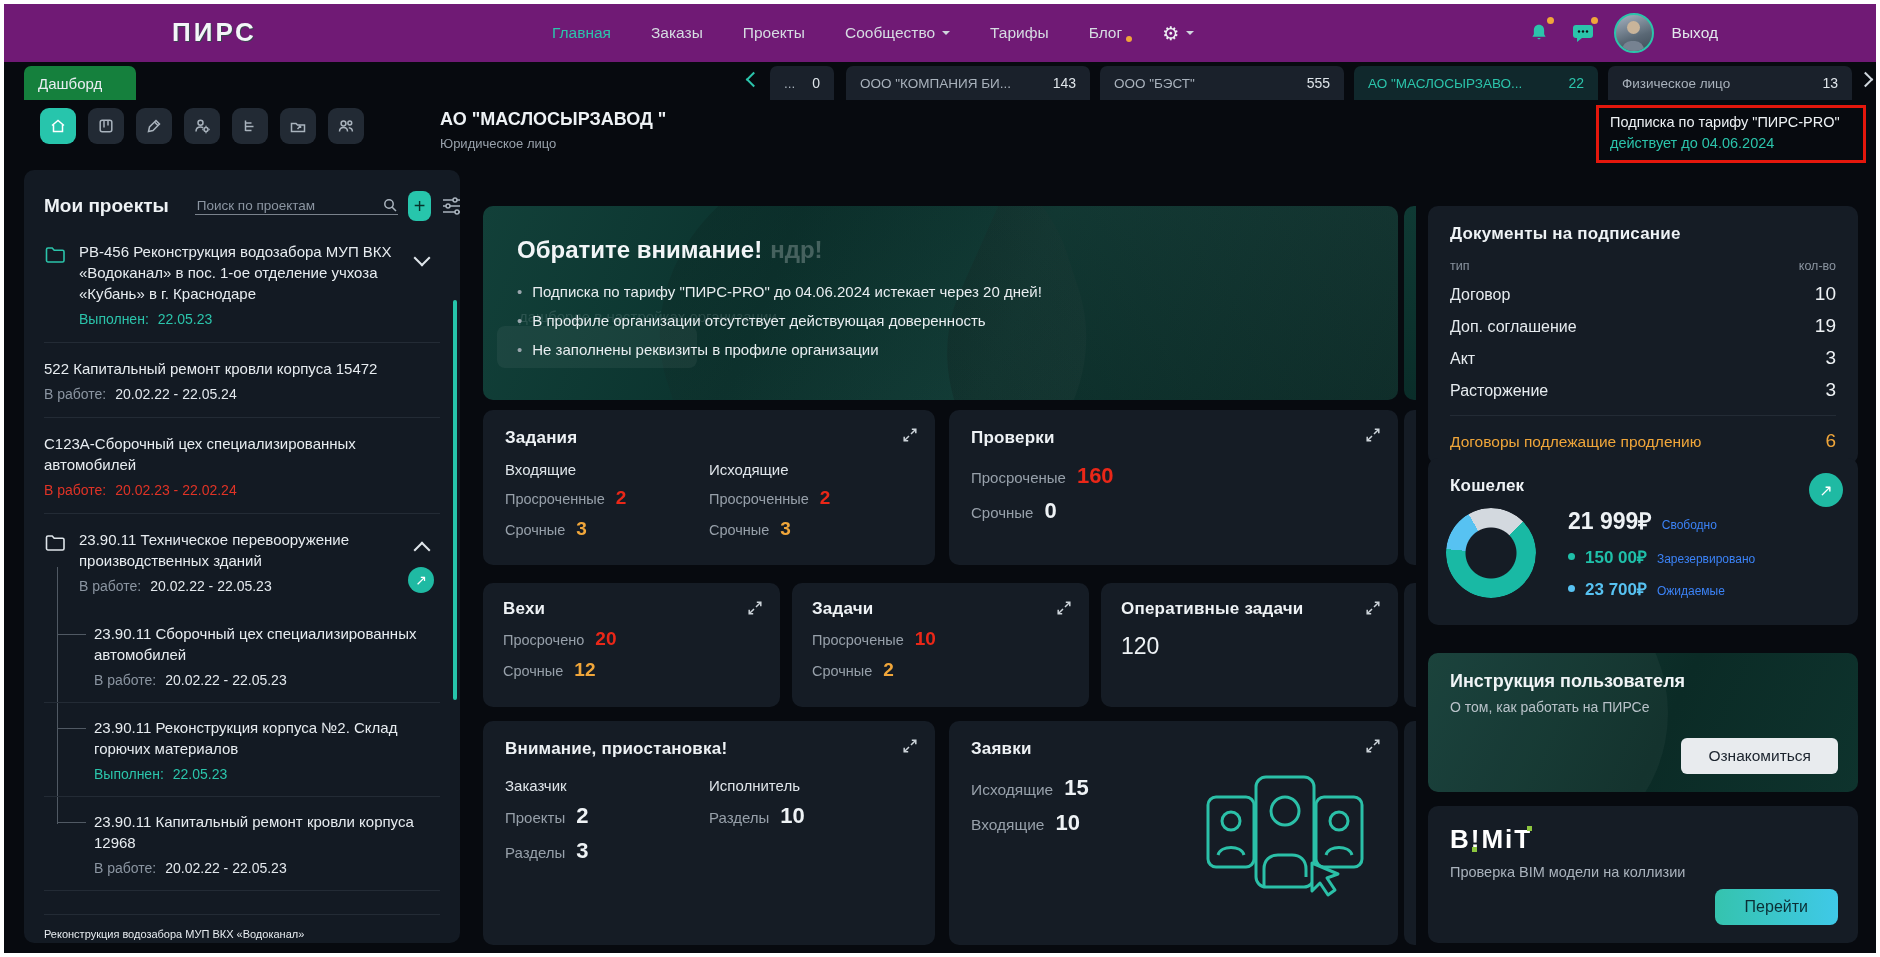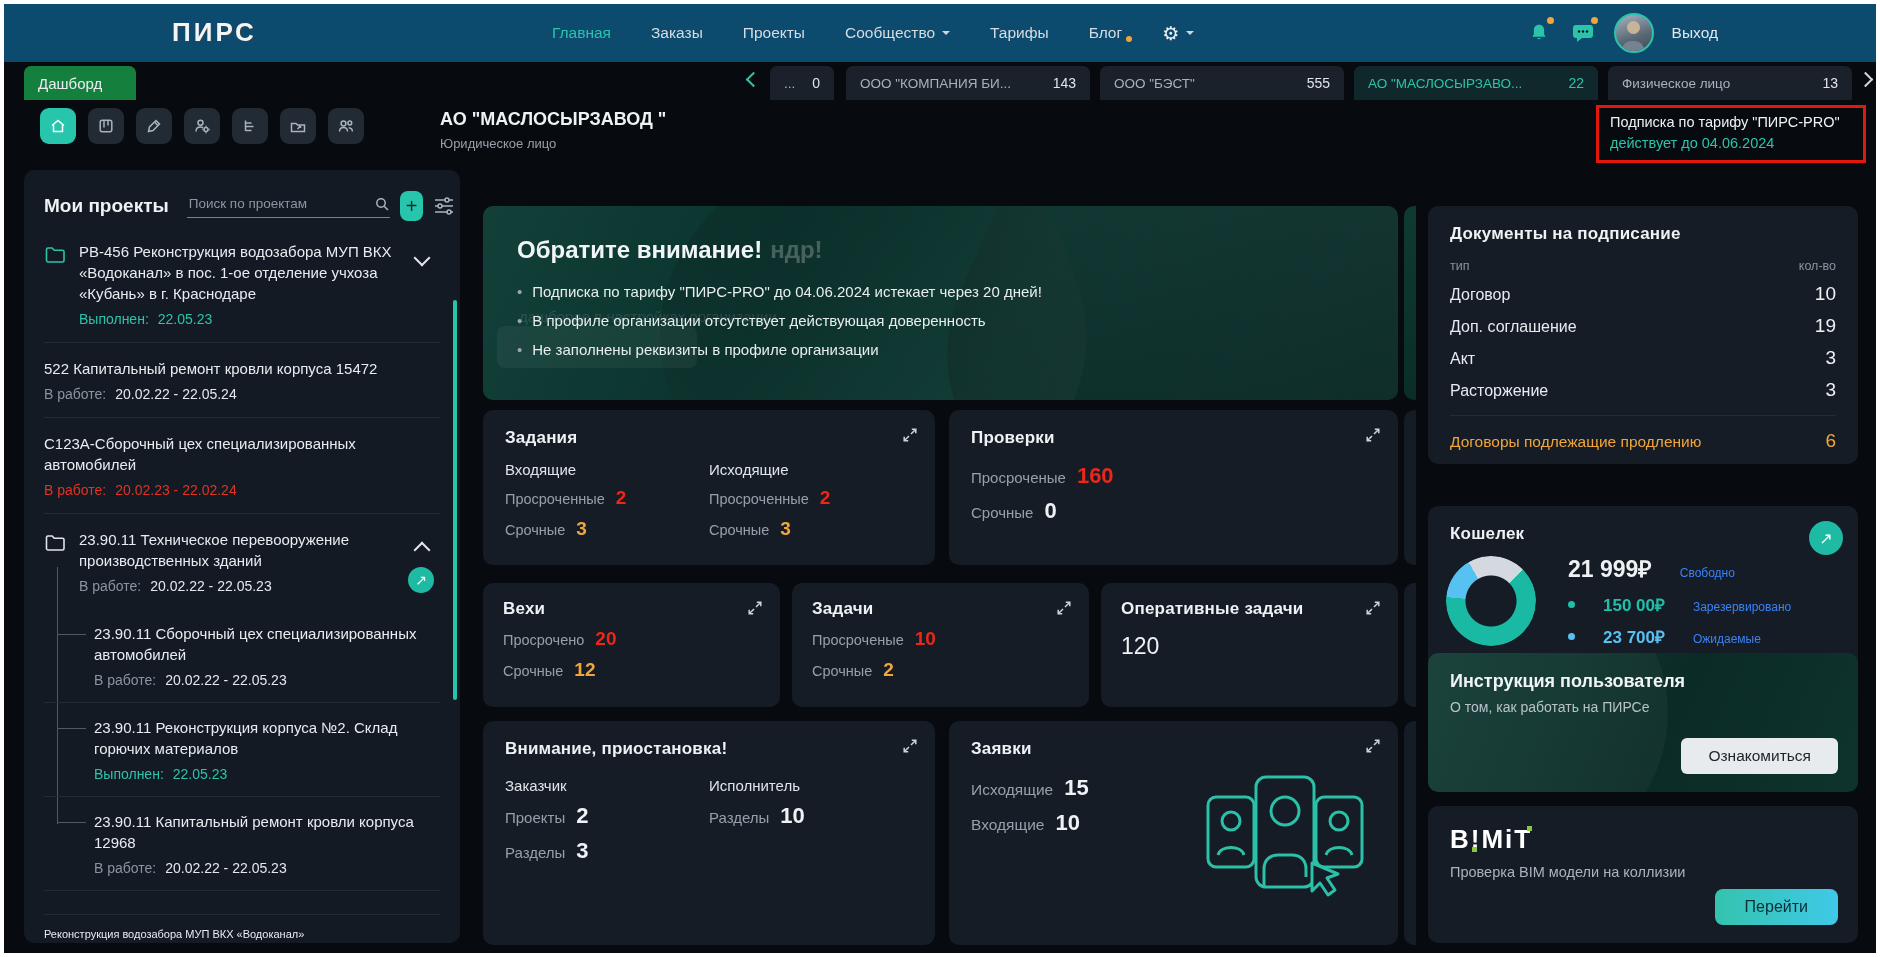--- a/index.html
+++ b/index.html
@@ -7,7 +7,7 @@
   .app{position:absolute;inset:4px;background:#070a0f;overflow:hidden;color:#e9edf2;}
 
   
-  .topnav{position:absolute;left:0;top:0;right:0;height:58px;background:#0c4a6e;}
+  .topnav{position:absolute;left:0;top:0;right:0;height:58px;background:#701a75;}
   .logo{position:absolute;left:168px;top:13px;font-size:26px;font-weight:bold;letter-spacing:3px;color:#f3f6f8;text-shadow:1px 1px 0 #39434d;}
   .nav-links{position:absolute;left:548px;top:0;height:58px;display:flex;align-items:center;gap:40px;font-size:15.5px;color:#d6dce2;}
   .nav-item{position:relative;display:flex;align-items:center;gap:7px;cursor:pointer;white-space:nowrap;}

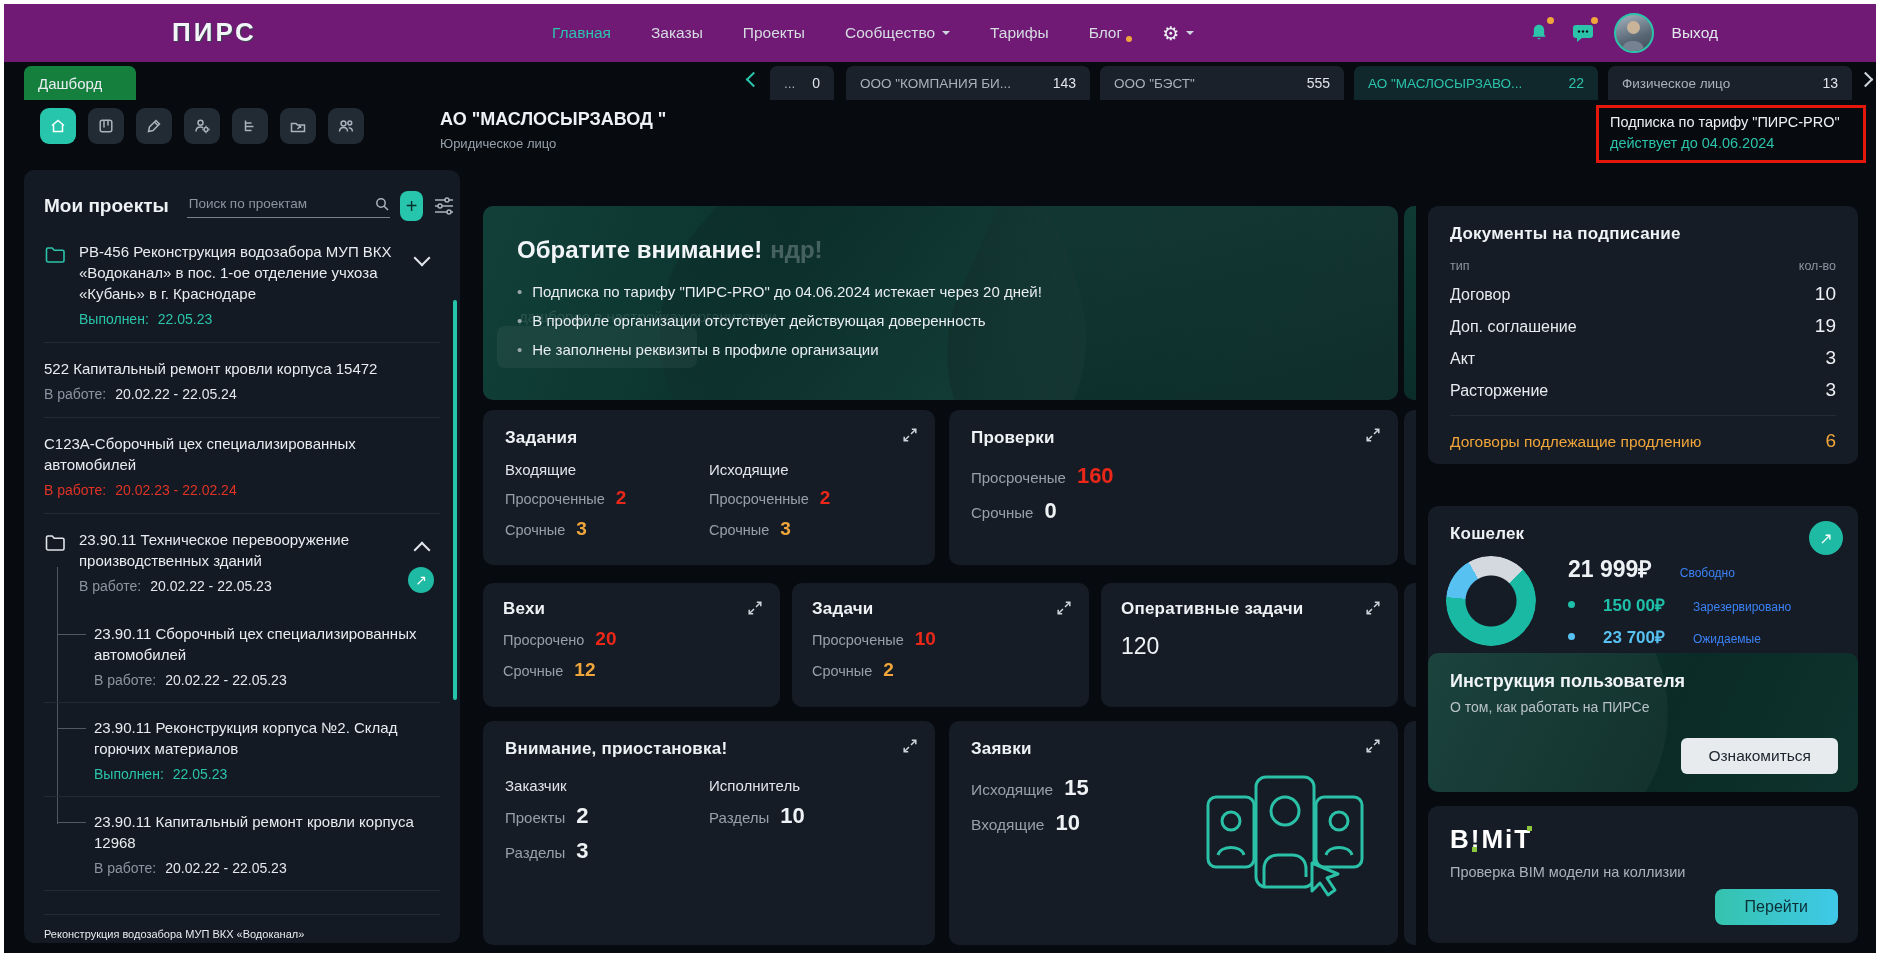--- a/index.html
+++ b/index.html
@@ -55,7 +55,7 @@
   .sidebar{position:absolute;left:20px;top:166px;width:436px;height:773px;background:#131a23;border-radius:10px;box-sizing:border-box;padding:16px 20px;overflow:hidden;}
   .sb-head{display:flex;align-items:center;gap:10px;height:40px;}
   .sb-title{font-size:19px;font-weight:bold;color:#eef2f5;white-space:nowrap;}
-  .sb-search{flex:1;margin-left:8px;border-bottom:1px solid #7a828c;display:flex;align-items:flex-end;gap:6px;padding-bottom:5px;}
+  .sb-search{flex:1;margin-left:16px;border-bottom:1px solid #7a828c;display:flex;align-items:flex-start;gap:6px;}
   .sb-search input{flex:1;background:transparent;border:none;outline:none;color:#cfd6dd;font-size:13.5px;font-family:"Liberation Sans",sans-serif;min-width:0;}
   .sb-search input::placeholder{color:#8b95a1;}
   .sb-add{width:30px;height:30px;border-radius:8px;background:#27c5ac;border:none;color:#07322b;font-size:20px;line-height:1;cursor:pointer;display:flex;align-items:center;justify-content:center;}

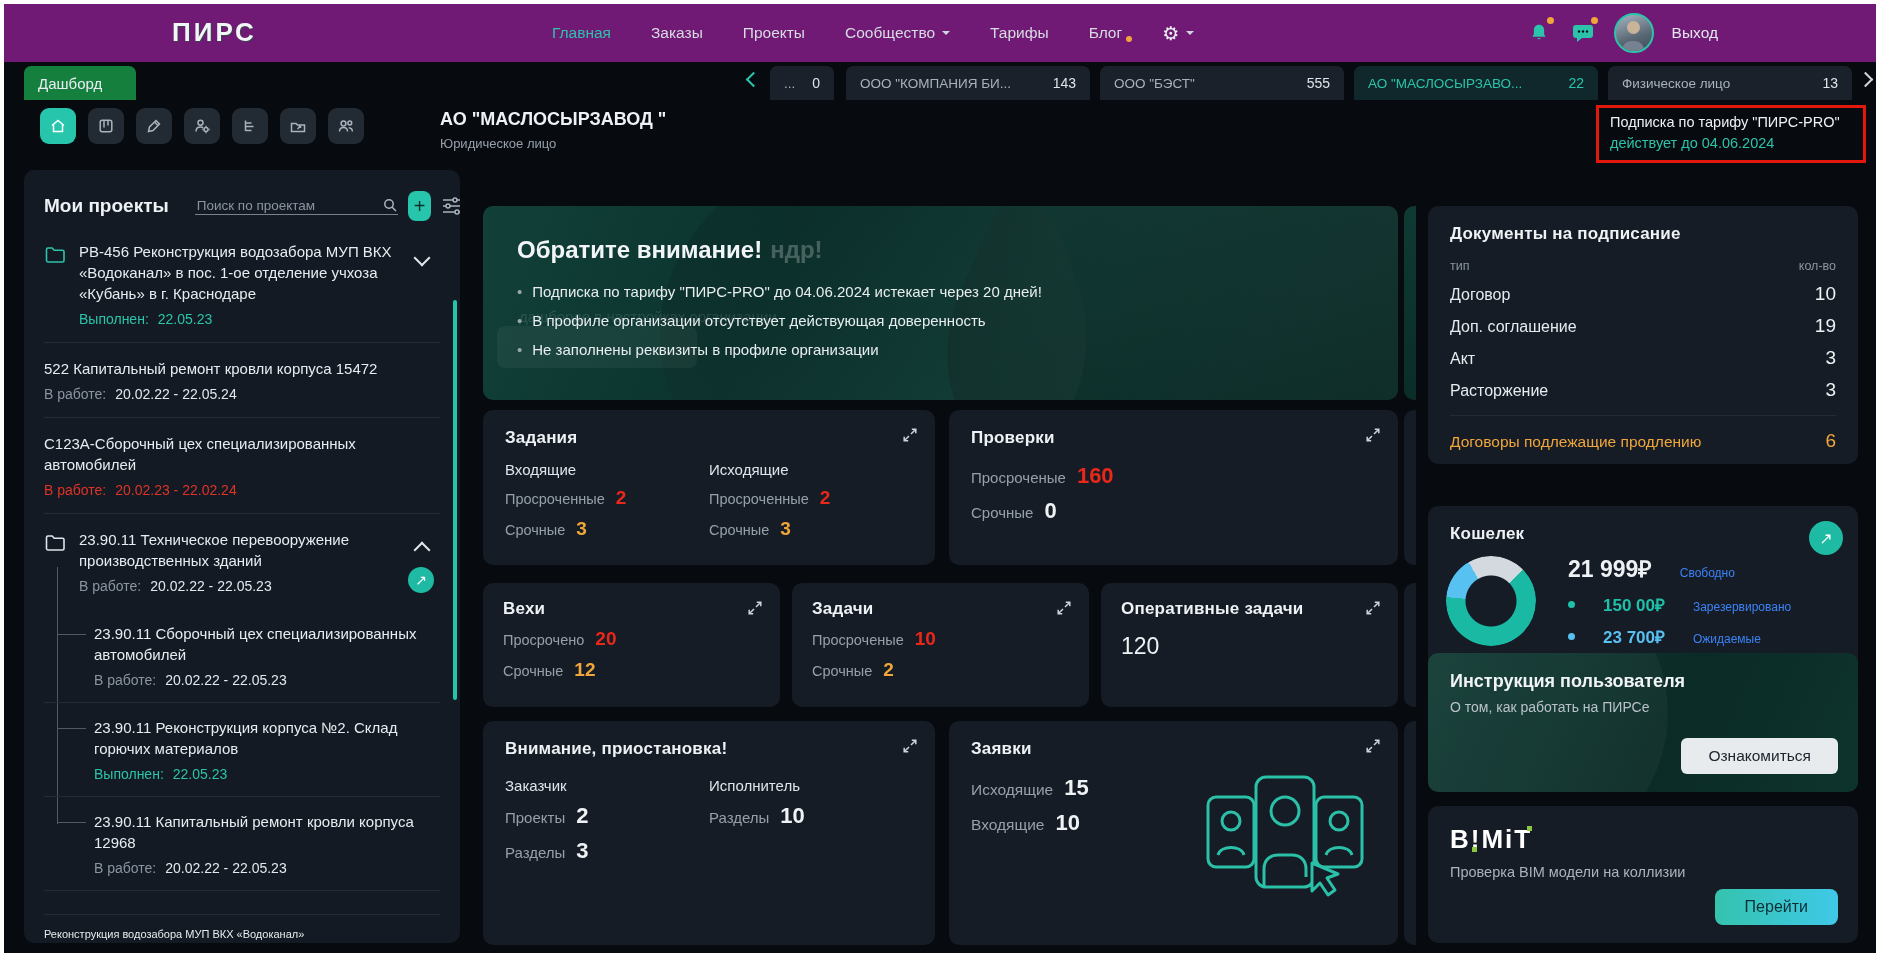--- a/index.html
+++ b/index.html
@@ -133,7 +133,7 @@
   .doc-renew .dl{font-size:15.5px;color:#f0a63a;}
   .doc-renew .dv{font-size:19px;color:#f0a63a;}
 
-  .c-wallet{left:1424px;top:502px;width:430px;height:167px;}
+  .c-wallet{left:1424px;top:454px;width:430px;height:167px;}
   .w-link{position:absolute;top:15px;right:15px;width:34px;height:34px;border-radius:50%;background:#1fbaa3;border:none;color:#fff;font-size:16px;display:flex;align-items:center;justify-content:center;cursor:pointer;}
   .donut{position:absolute;left:18px;top:50px;width:90px;height:90px;border-radius:50%;background:conic-gradient(from -30deg,#d3d9df 0 75deg,#19b9a4 75deg 305deg,#57c2f2 305deg 360deg);-webkit-mask:radial-gradient(circle,transparent 0 25px,#000 26px);mask:radial-gradient(circle,transparent 0 25px,#000 26px);}
   .w-rows{position:absolute;left:140px;top:46px;}

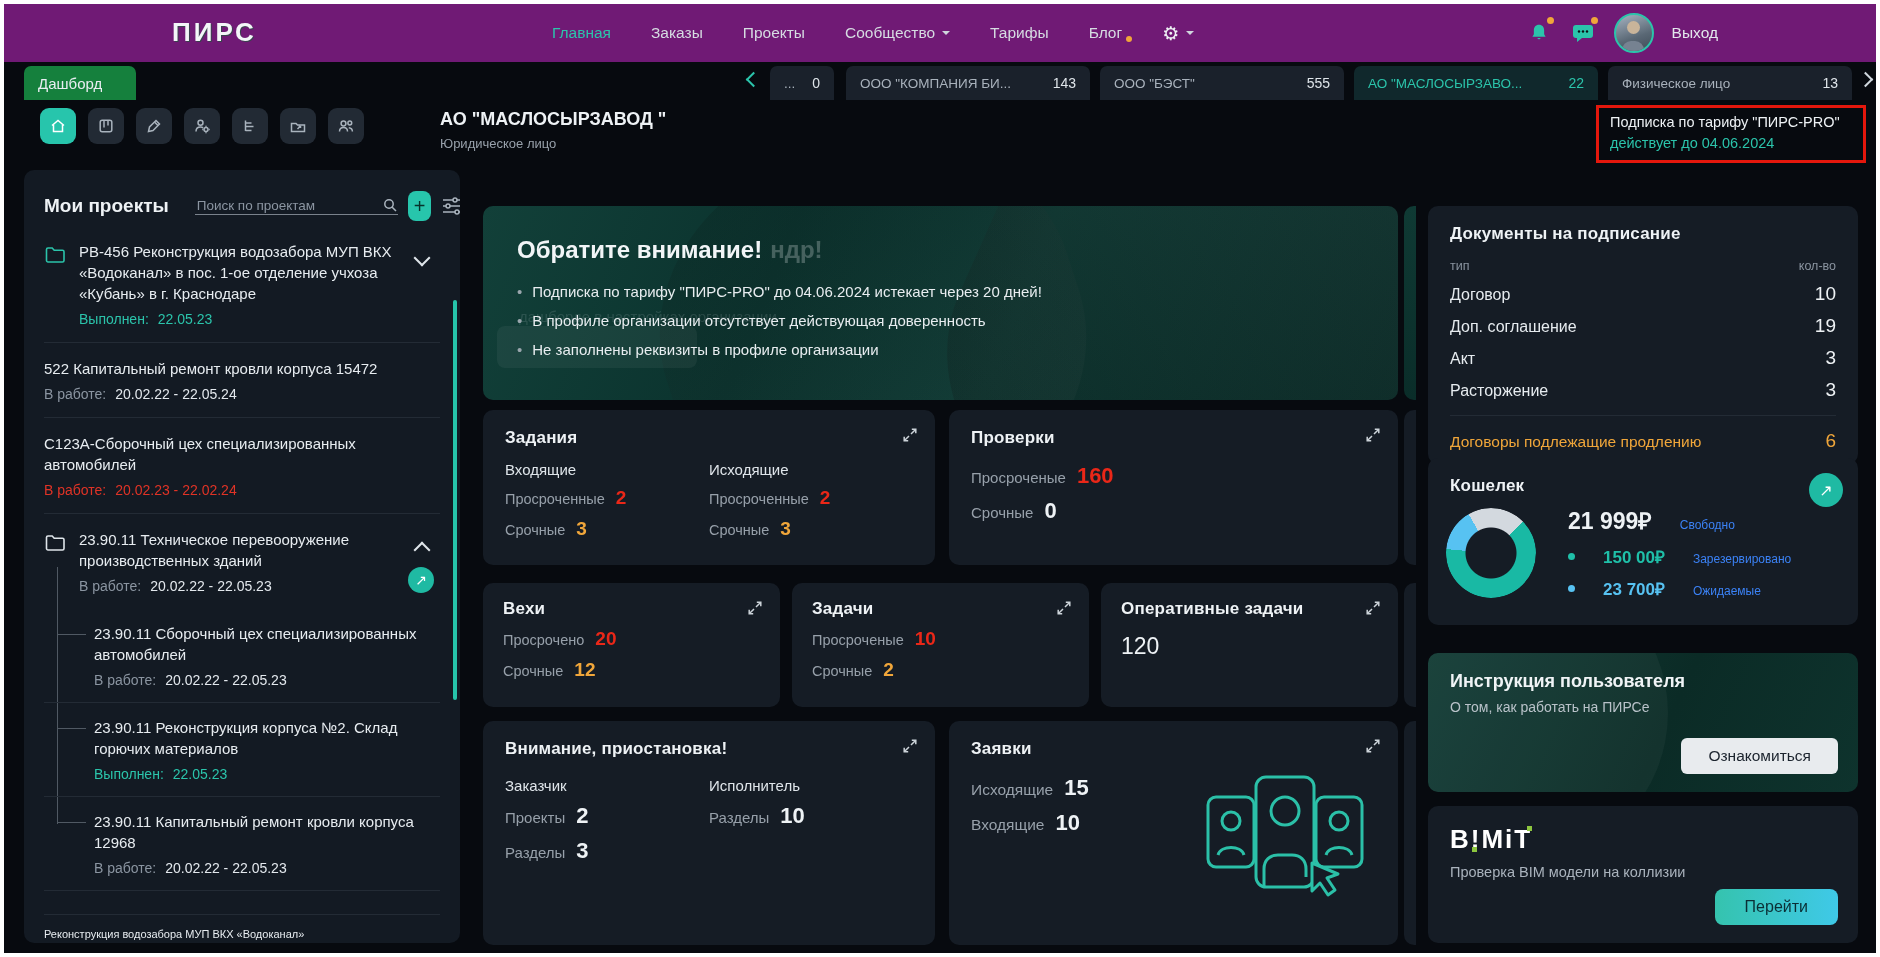--- a/index.html
+++ b/index.html
@@ -137,7 +137,7 @@
   .w-link{position:absolute;top:15px;right:15px;width:34px;height:34px;border-radius:50%;background:#1fbaa3;border:none;color:#fff;font-size:16px;display:flex;align-items:center;justify-content:center;cursor:pointer;}
   .donut{position:absolute;left:18px;top:50px;width:90px;height:90px;border-radius:50%;background:conic-gradient(from -30deg,#d3d9df 0 75deg,#19b9a4 75deg 305deg,#57c2f2 305deg 360deg);-webkit-mask:radial-gradient(circle,transparent 0 25px,#000 26px);mask:radial-gradient(circle,transparent 0 25px,#000 26px);}
   .w-rows{position:absolute;left:140px;top:46px;}
-  .w-row{display:flex;align-items:baseline;gap:28px;margin-bottom:9px;}
+  .w-row{display:flex;align-items:baseline;gap:10px;margin-bottom:9px;}
   .w-dot{width:7px;height:7px;border-radius:50%;align-self:center;flex:0 0 7px;}
   .w-free{font-size:23px;font-weight:bold;color:#eef2f5;}
   .w-teal{font-size:17px;font-weight:bold;color:#1fc0a9;}

